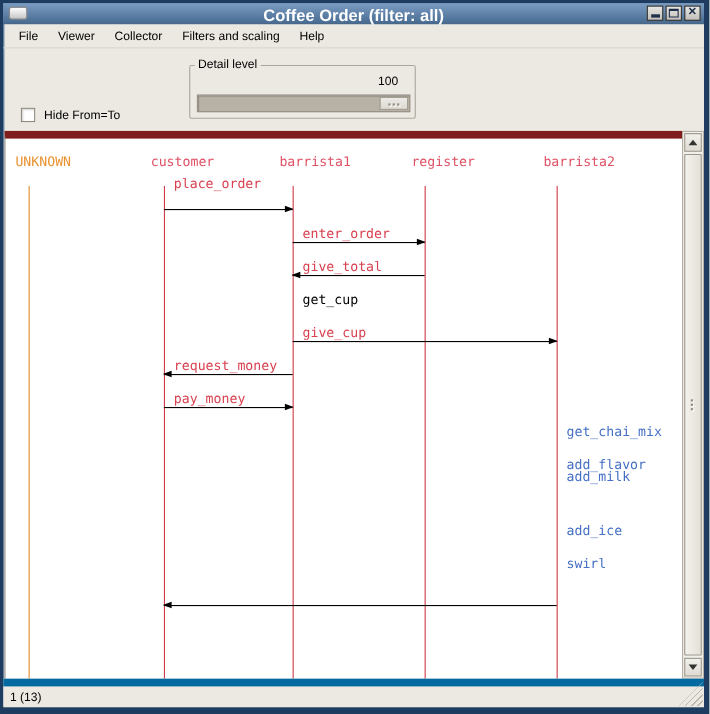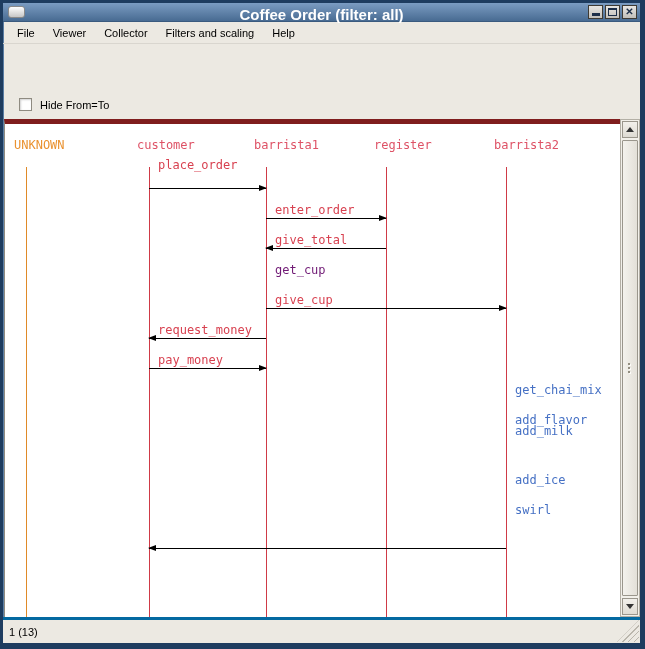--- a/index.html
+++ b/index.html
@@ -186,6 +186,15 @@
         <div class="check-label">Hide (excluded actors)</div>
       </div>
 
+      <div class="groupbox" style="top:15px;">
+        <div class="groupbox-label">Detail level</div>
+        <div class="detail-value">100</div>
+        <div class="slider-trough">
+          <div class="slider-handle">
+            <div class="h-dots"></div>
+          </div>
+        </div>
+      </div>
     </div>
 
     <div class="canvas">

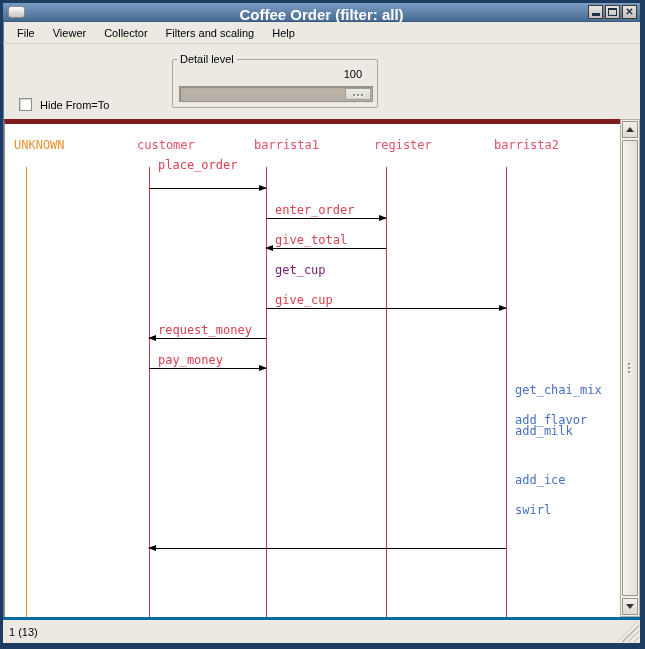--- a/index.html
+++ b/index.html
@@ -88,7 +88,7 @@
   .canvas {
     position: absolute; left: 1px; top: 116px; width: 616px; height: 498px;
     background: #ffffff;
-    border-top: 5px solid #7f1d1d; border-left: 1px solid #8f8b81;
+    border-top: 7px solid #7f1d1d; border-left: 1px solid #8f8b81;
     overflow: hidden;
   }
   .diagram-layer { position: absolute; inset: 0; font-family: "DejaVu Sans Mono", monospace; }

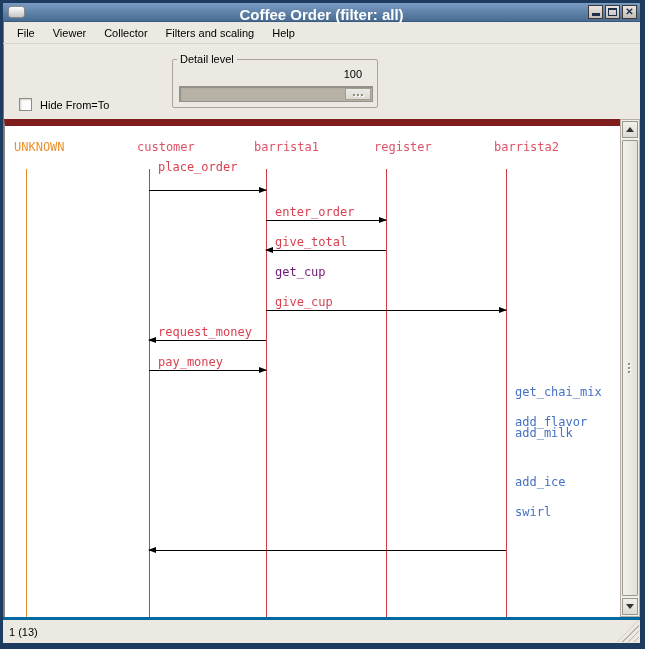--- a/index.html
+++ b/index.html
@@ -221,7 +221,7 @@
           <div class="arrow" style="left: 261px; width: 120px; top: 124px; background: rgb(0, 0, 0);">
             <div class="head-left"></div>
           </div>
-          <div class="event-label" style="left: 270px; top: 139px; color: #701a75;">get_cup</div>
+          <div class="event-label" style="left: 270px; top: 139px; color: #000000;">get_cup</div>
           <div class="event-label" style="left: 270px; top: 169px; color: rgb(216, 65, 80);">give_cup</div>
           <div class="arrow" style="left: 261px; width: 240px; top: 184px; background: rgb(0, 0, 0);">
             <div class="head-right"></div>

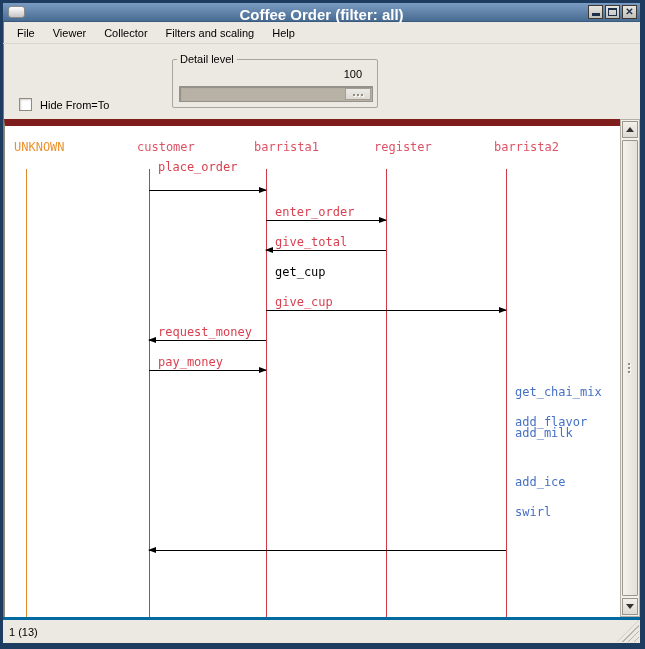--- a/index.html
+++ b/index.html
@@ -136,7 +136,7 @@
   
   .statusbar {
     position: absolute; left: 0; right: 0; top: 614px; height: 26px;
-    background: #ece9e2; border-top: 3px solid #0369a1;
+    background: #ece9e2; border-top: 7px solid #0369a1;
     display: flex; align-items: center;
   }
   .status-text { font-size: 11px; padding-left: 6px; }

